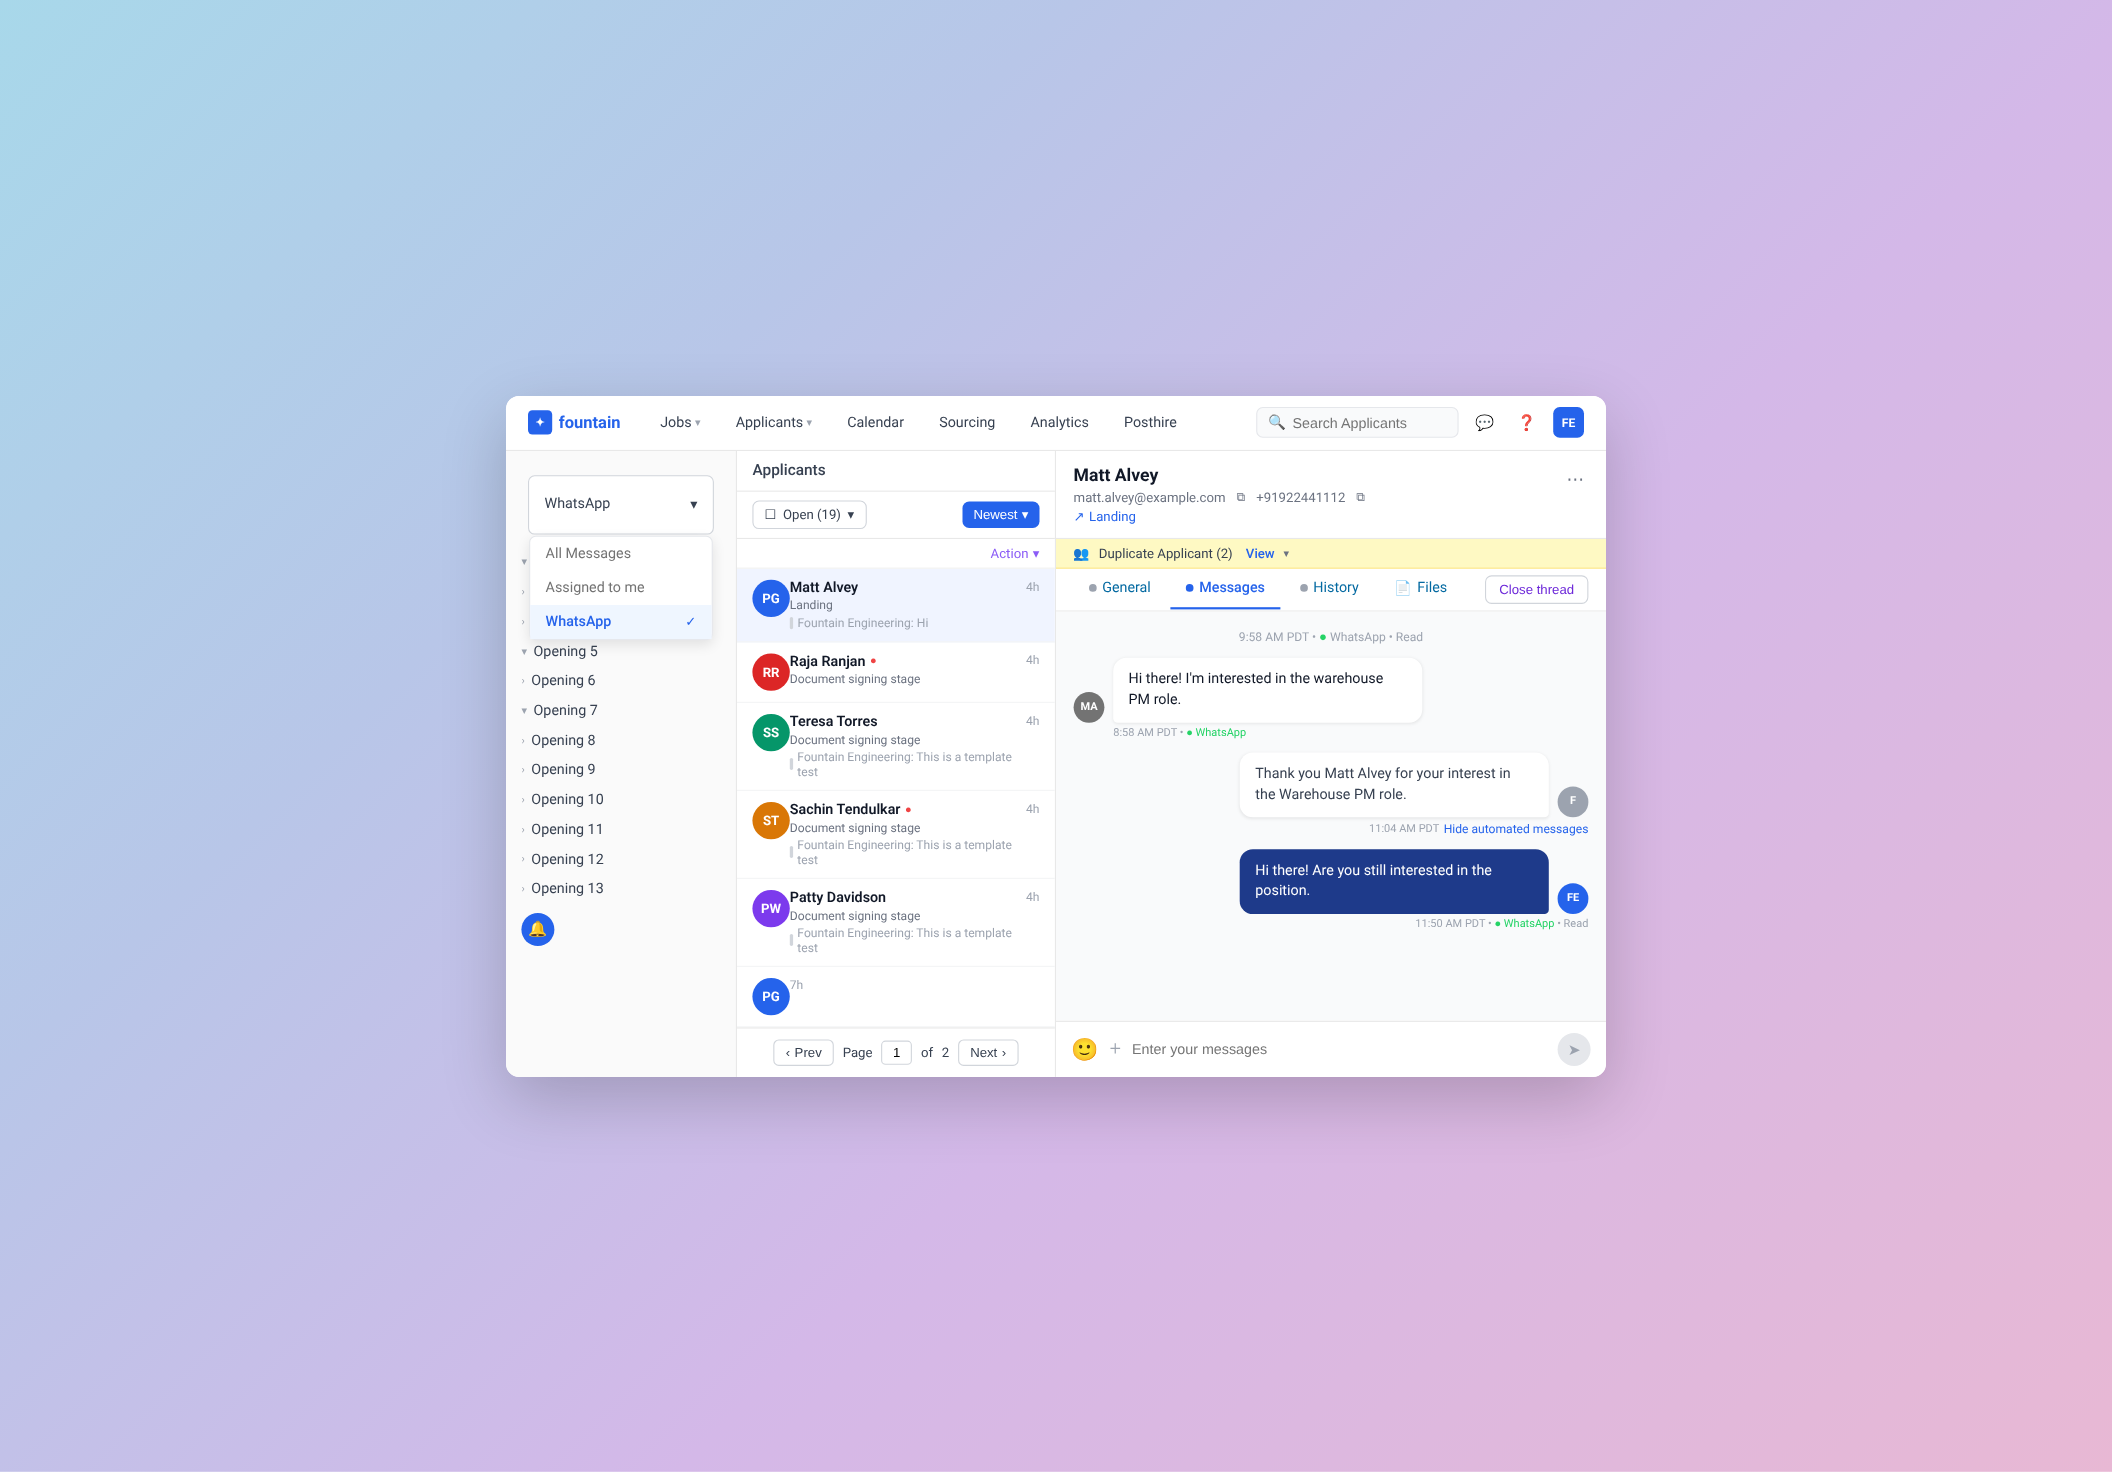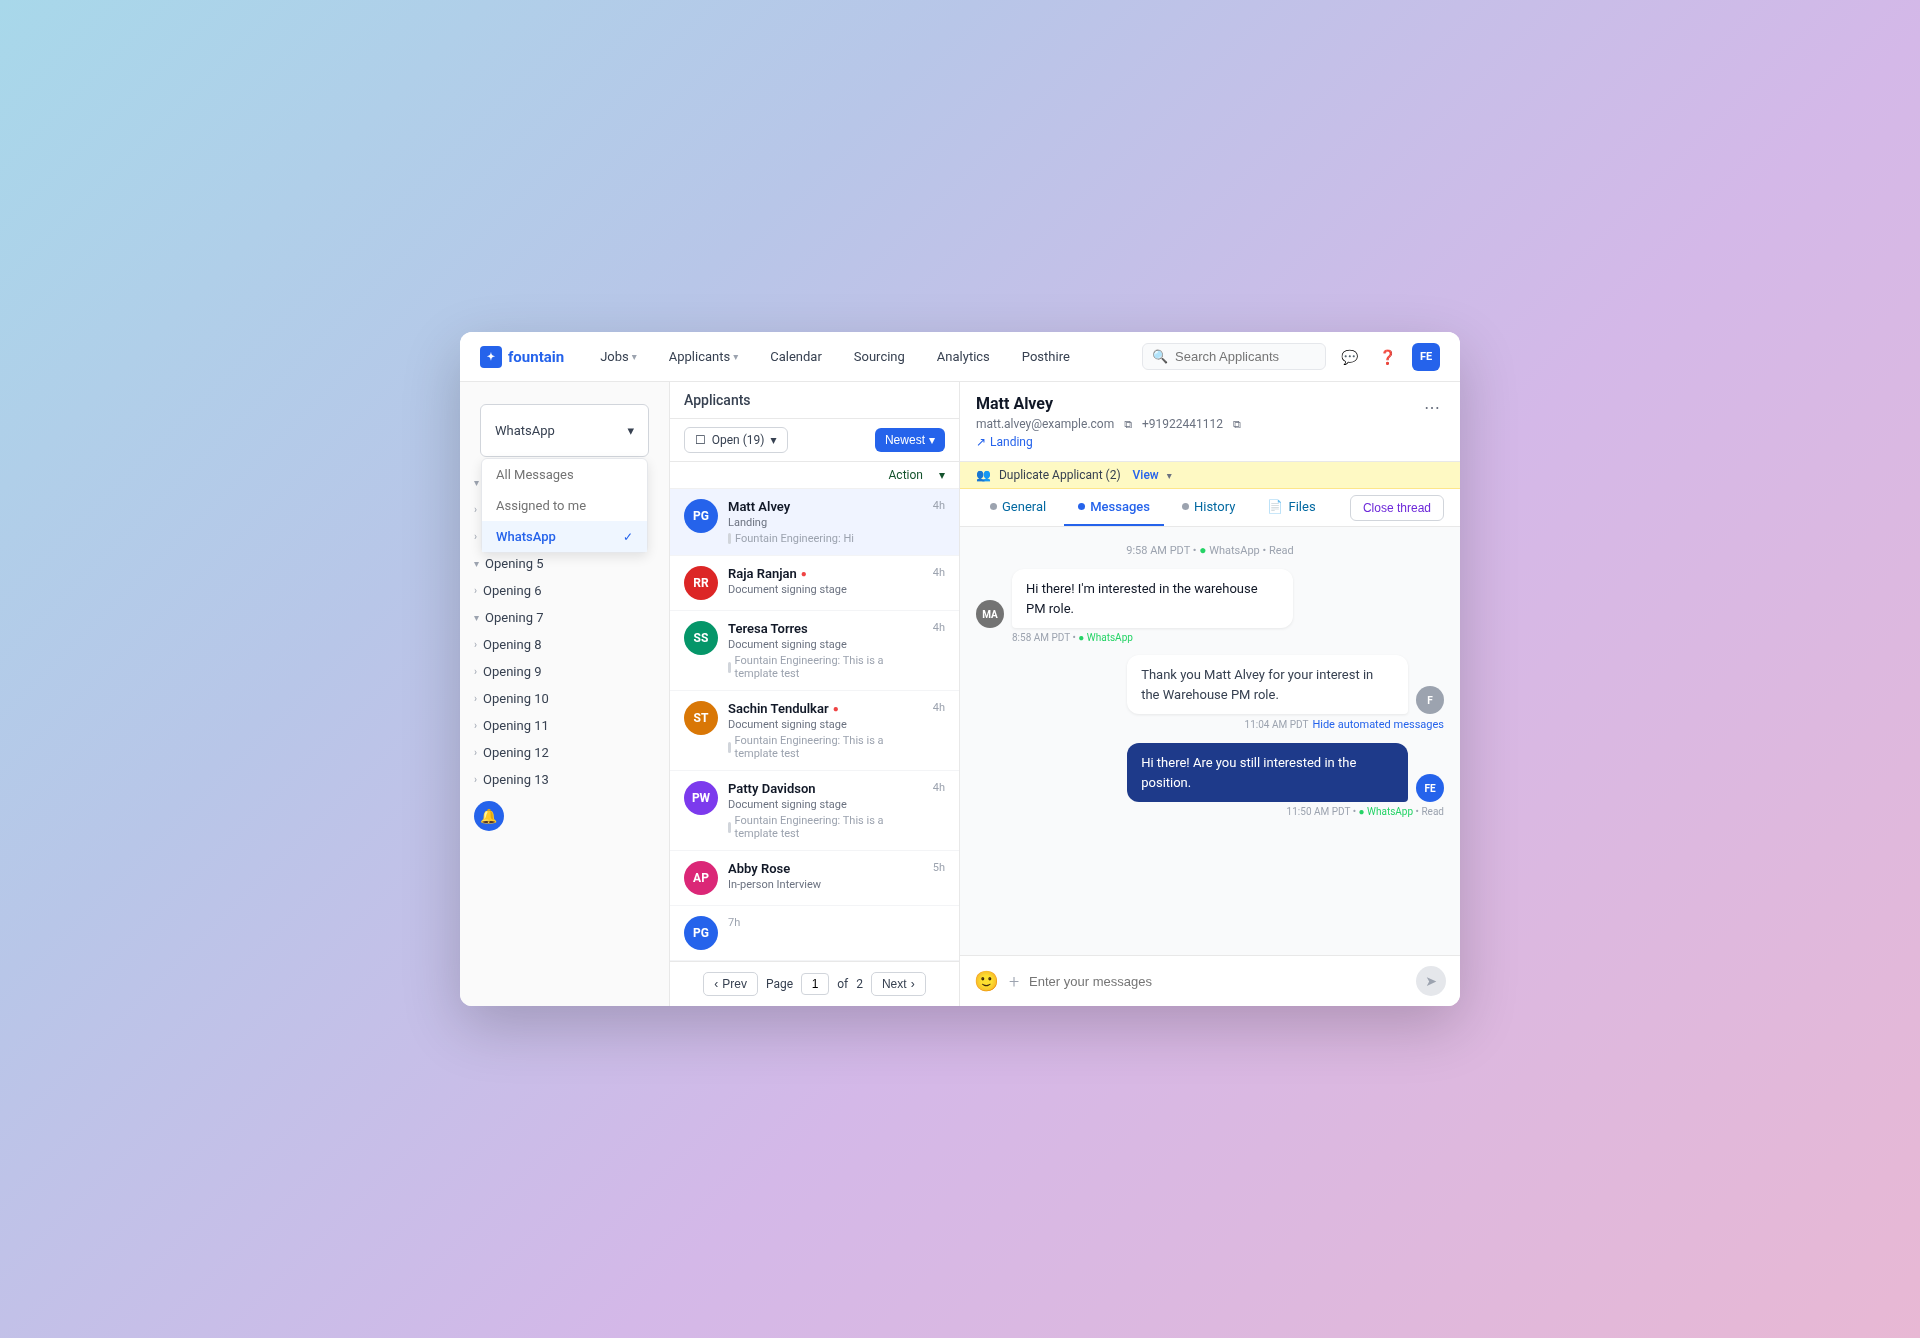--- a/index.html
+++ b/index.html
@@ -254,11 +254,11 @@
     }
     .action-btn {
       font-size: 12px;
-      color: #14532d;
-      cursor: pointer;
-      display: flex;
-      align-items: center;
-      gap: 16px;
+      color: #8b5cf6;
+      cursor: pointer;
+      display: flex;
+      align-items: center;
+      gap: 4px;
     }
     .applicants-list {
       flex: 1;

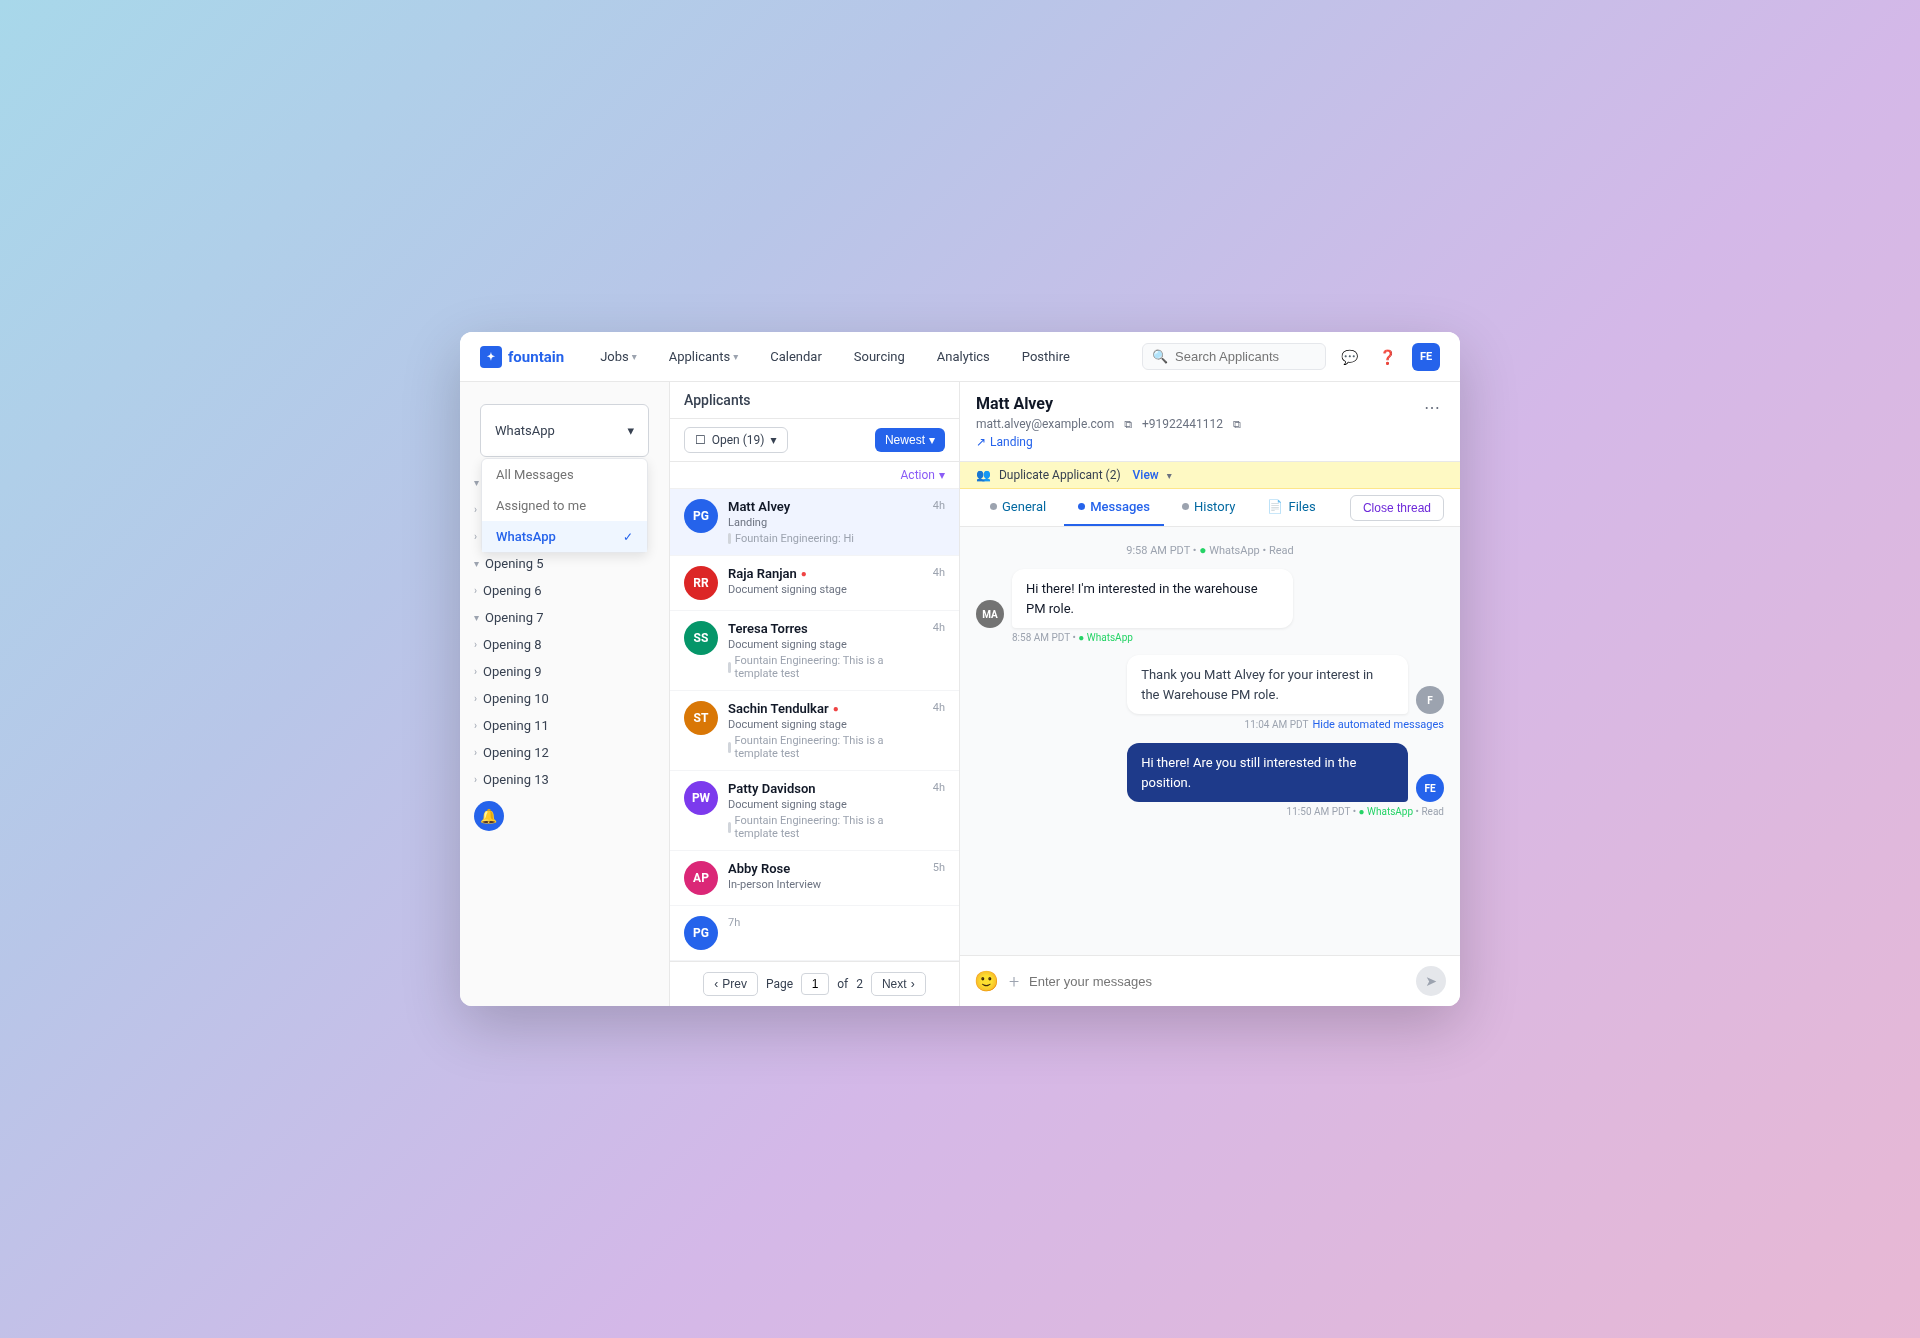--- a/index.html
+++ b/index.html
@@ -270,7 +270,6 @@
       padding: 10px 14px;
       border-bottom: 1px solid #f3f4f6;
       cursor: pointer;
-      gap: 10px;
     }
     .applicant-row.selected { background: #f0f4ff; }
     .avatar {

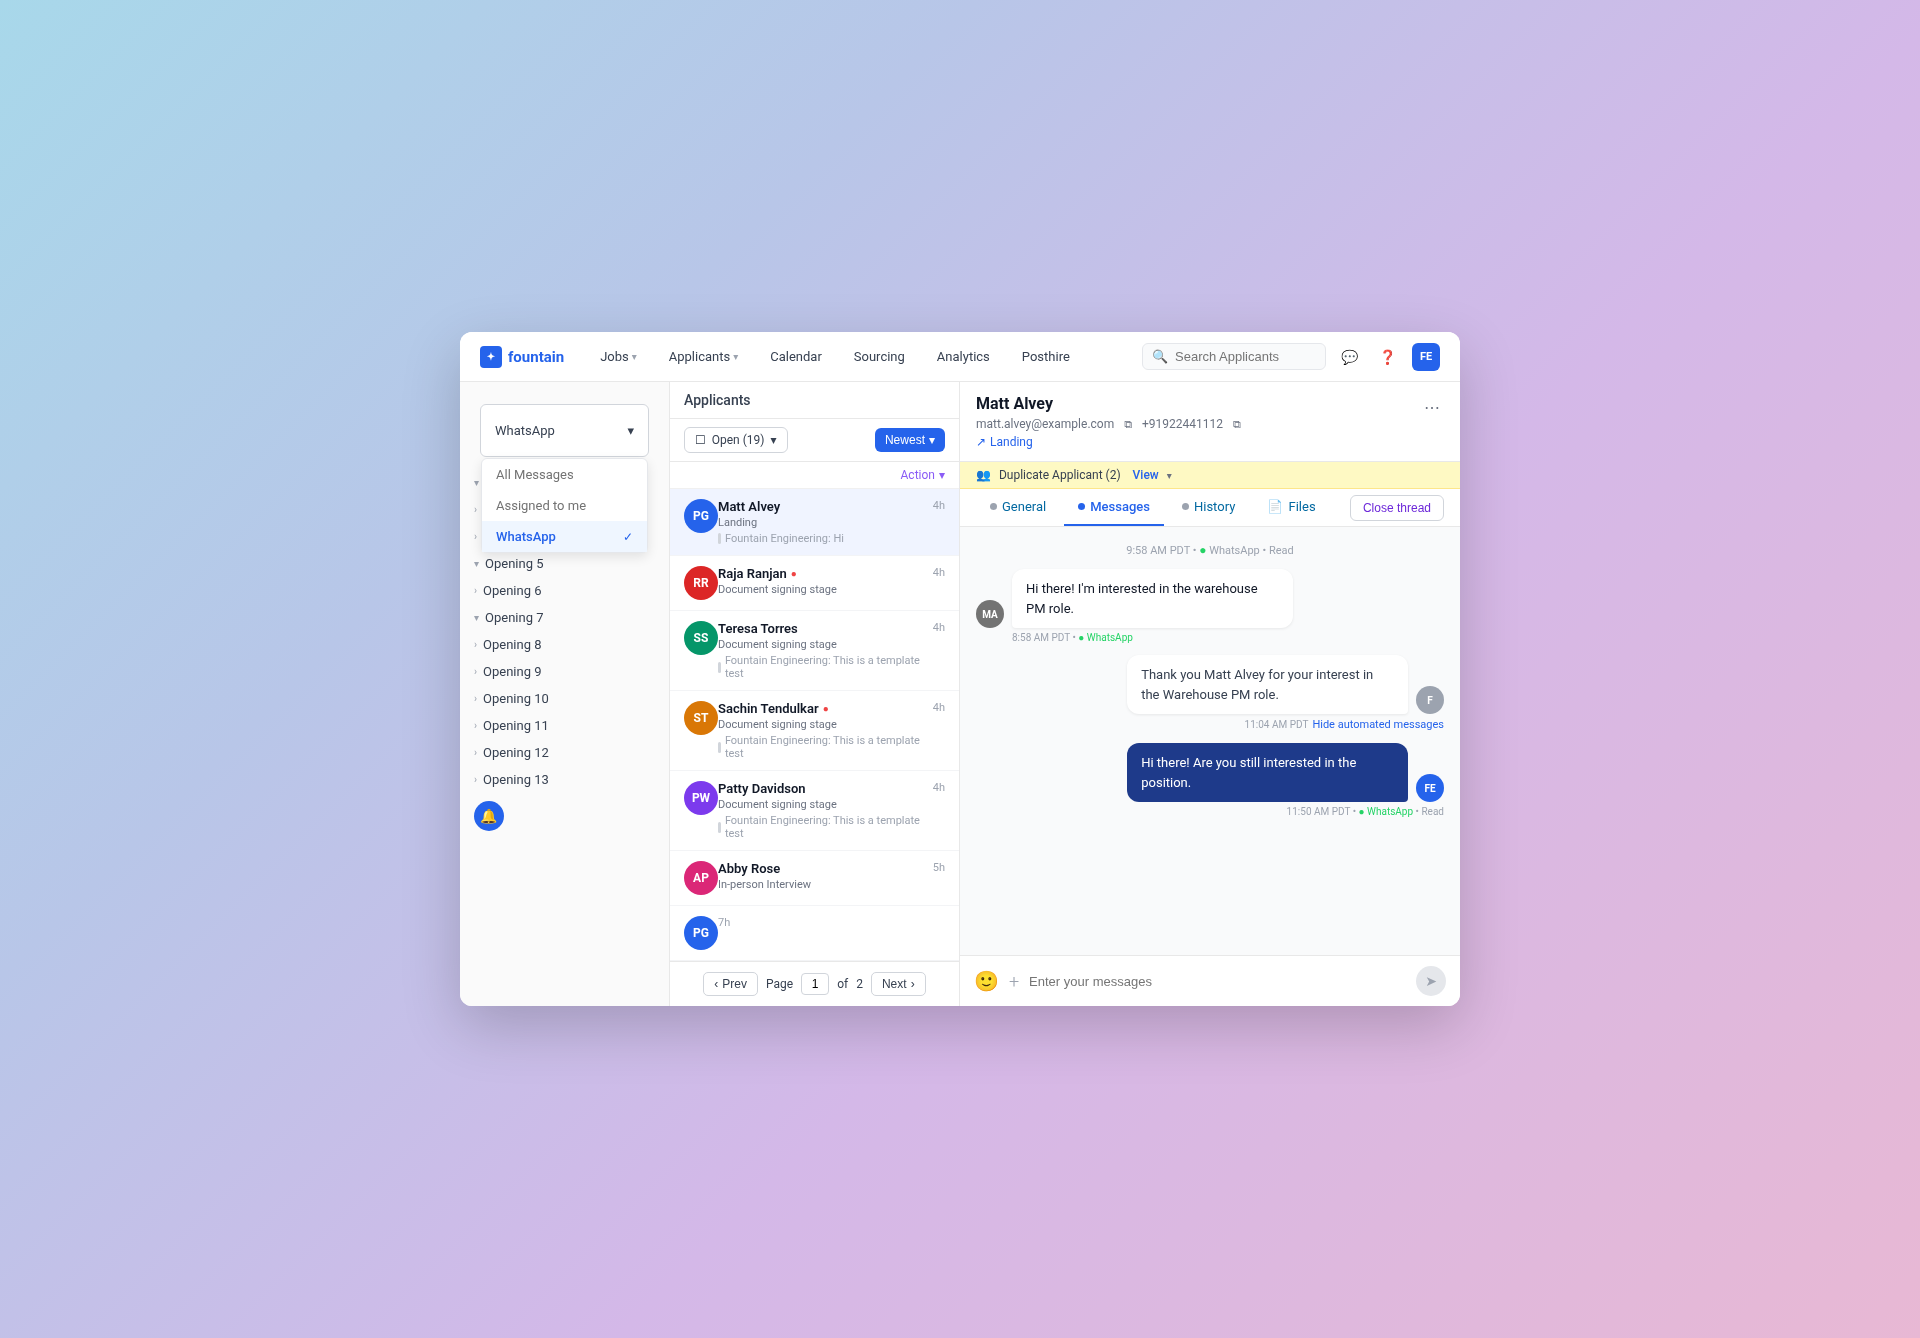--- a/index.html
+++ b/index.html
@@ -750,15 +750,6 @@
     <div class="applicant-time">4h</div>
   </div>
           <div class="applicant-row">
-    <div class="avatar" style="background:#db2777">AP</div>
-    <div class="applicant-info">
-      <div class="applicant-name">Abby Rose</div>
-      <div class="applicant-stage">In-person Interview</div>
-
-    </div>
-    <div class="applicant-time">5h</div>
-  </div>
-          <div class="applicant-row">
     <div class="avatar" style="background:#2563eb">PG</div>
     <div class="applicant-time">7h</div>
   </div>

